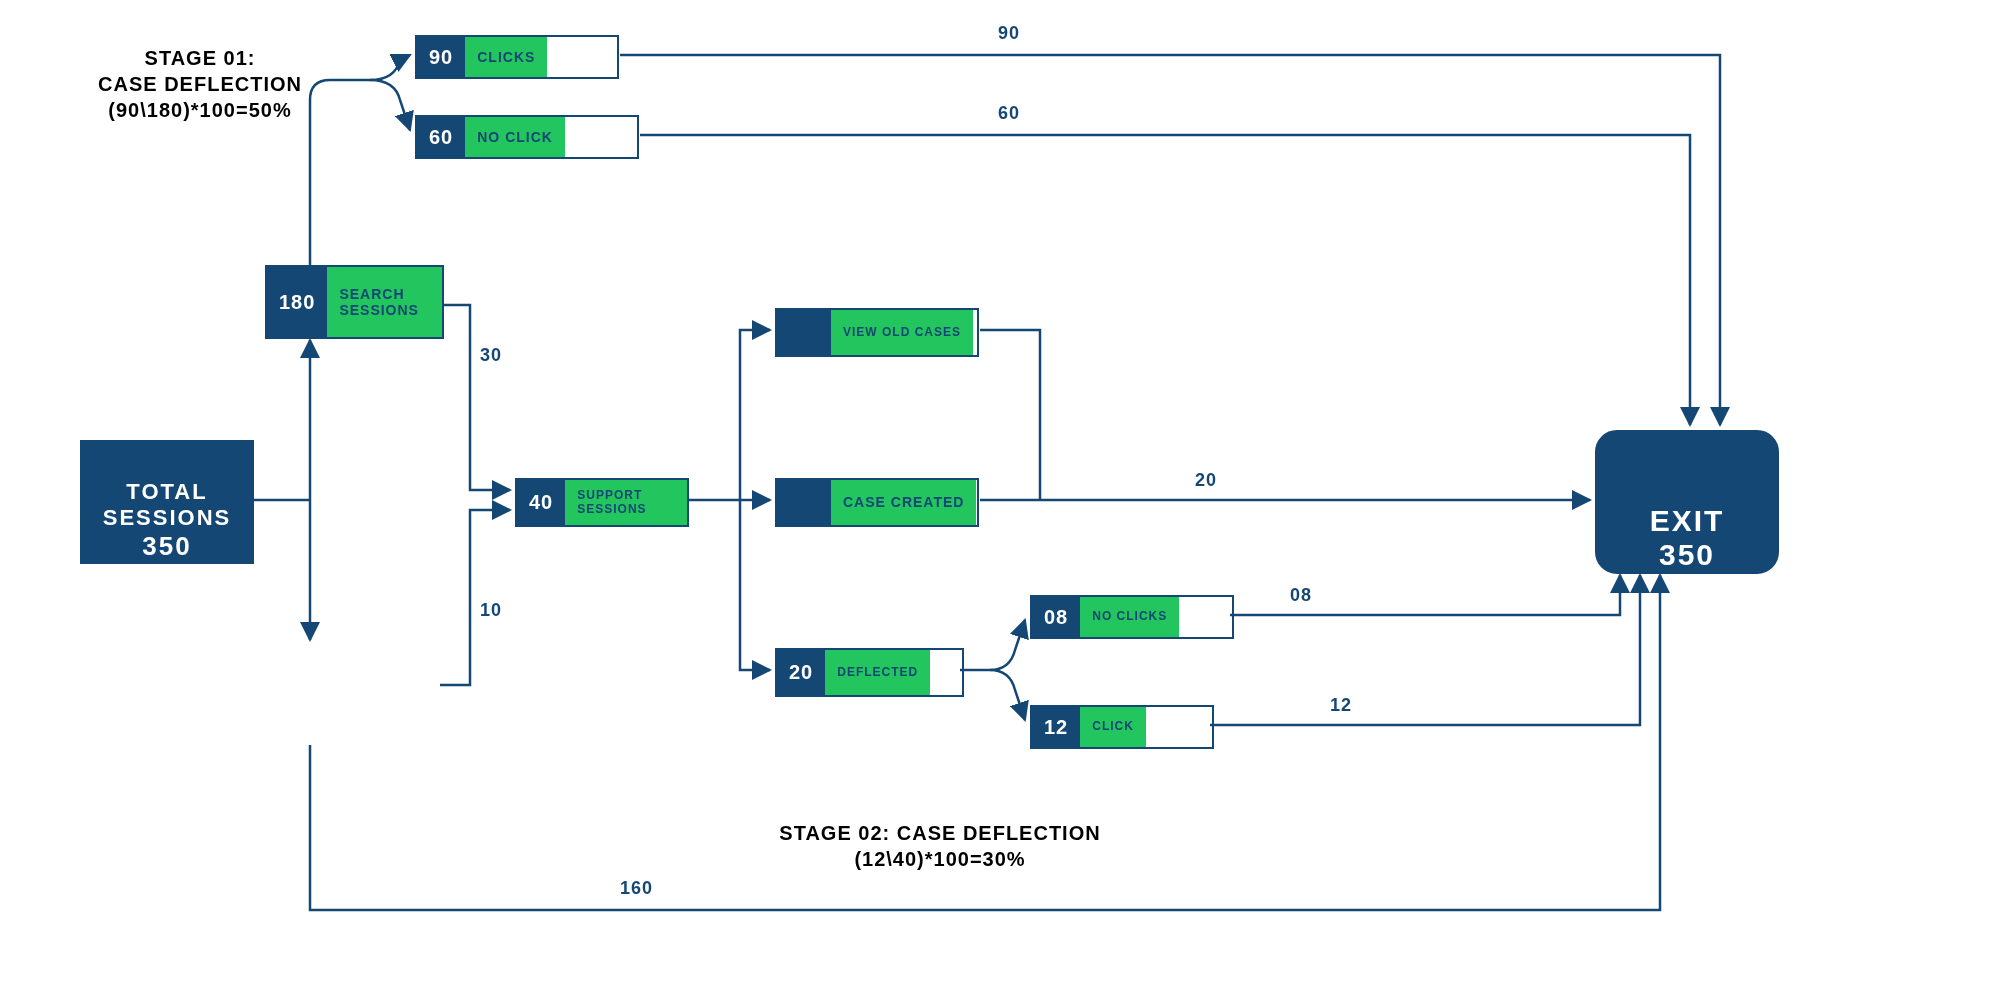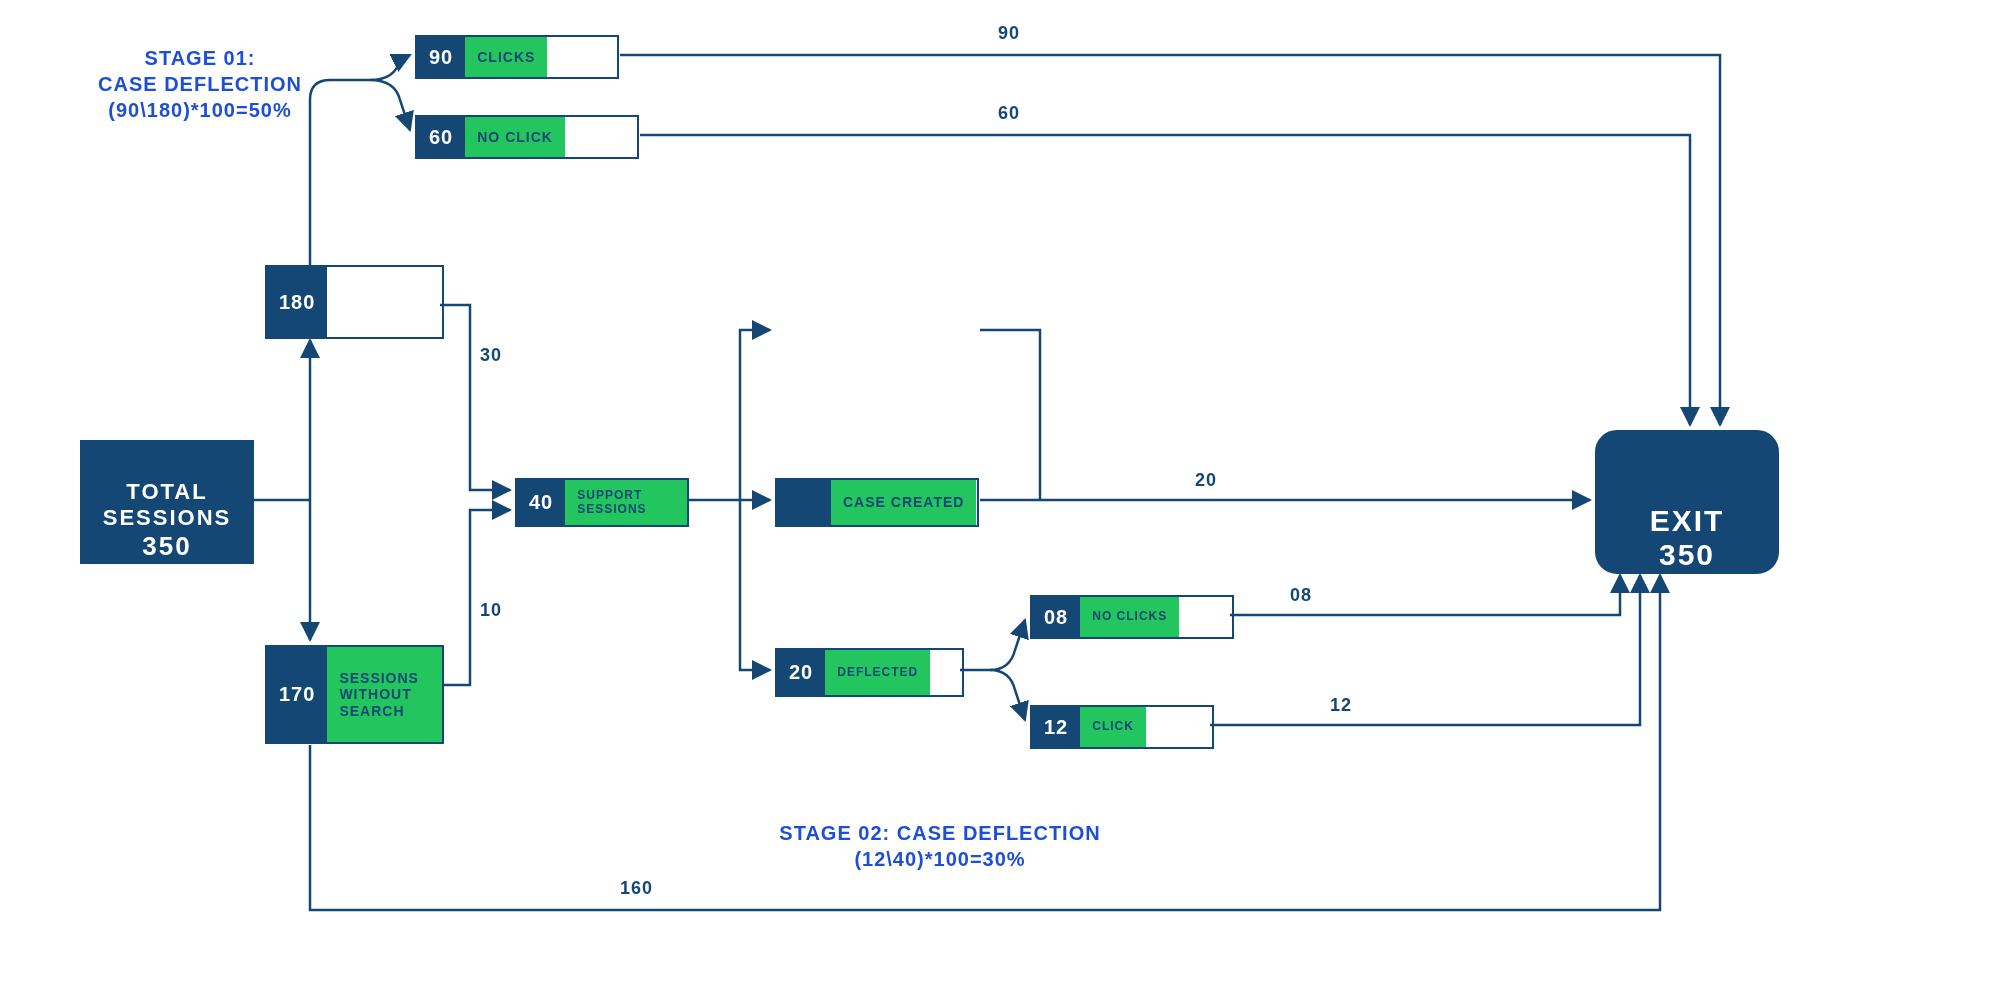--- a/index.html
+++ b/index.html
@@ -14,7 +14,7 @@
   .solid .t2{font-size:26px;letter-spacing:2px;}
 
   .edgeLabel{position:absolute;font-weight:700;color:#154775;font-size:18px;letter-spacing:1px;}
-  .stageLabel{position:absolute;font-weight:800;color:#1d4ed8;font-size:20px;letter-spacing:1px;text-align:center;line-height:1.3;}
+  .stageLabel{position:absolute;font-weight:800;color:#000000;font-size:20px;letter-spacing:1px;text-align:center;line-height:1.3;}
 </style>
 </head>
 <body>

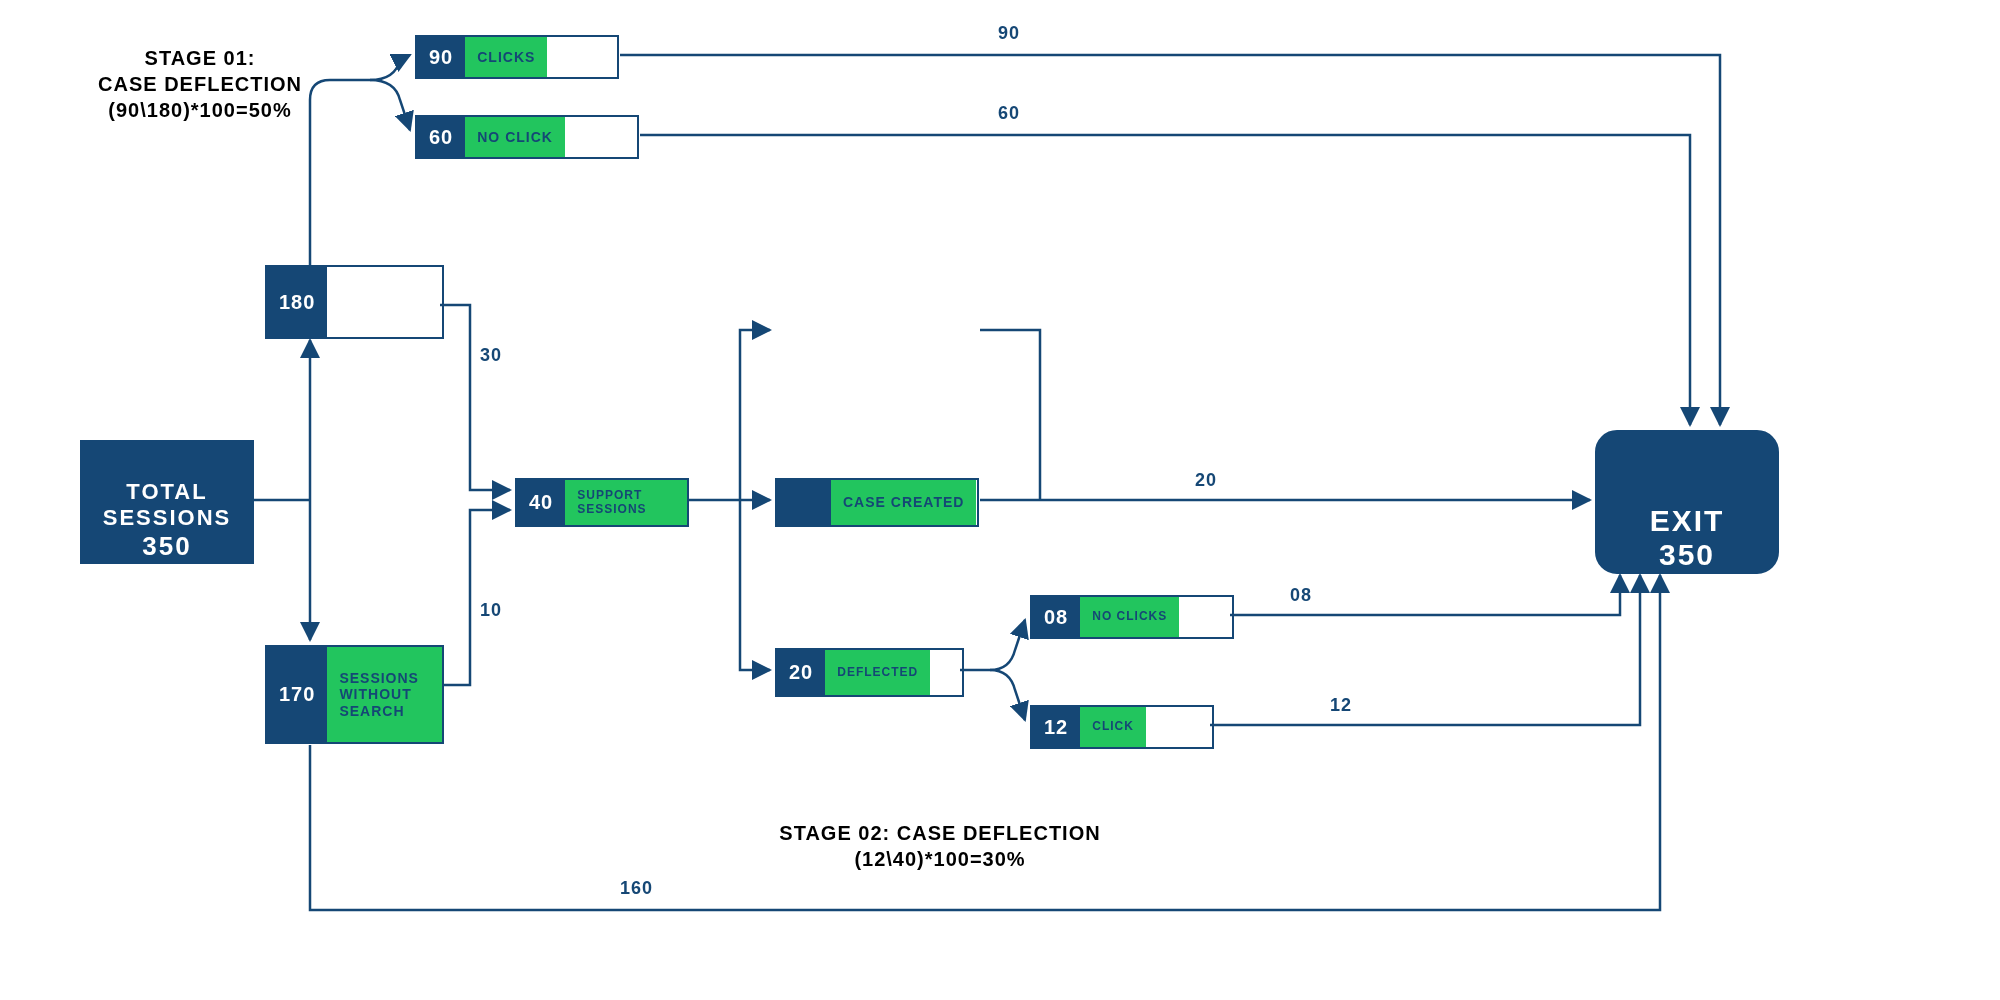--- a/index.html
+++ b/index.html
@@ -73,6 +73,7 @@
 
 <div class="node" style="left:265px;top:265px;width:175px;height:70px;">
   <div class="num">180</div>
+  <div class="lbl" style="white-space:pre-line;">SEARCH SESSIONS</div>
 </div>
 
 <div class="node" style="left:265px;top:645px;width:175px;height:95px;">

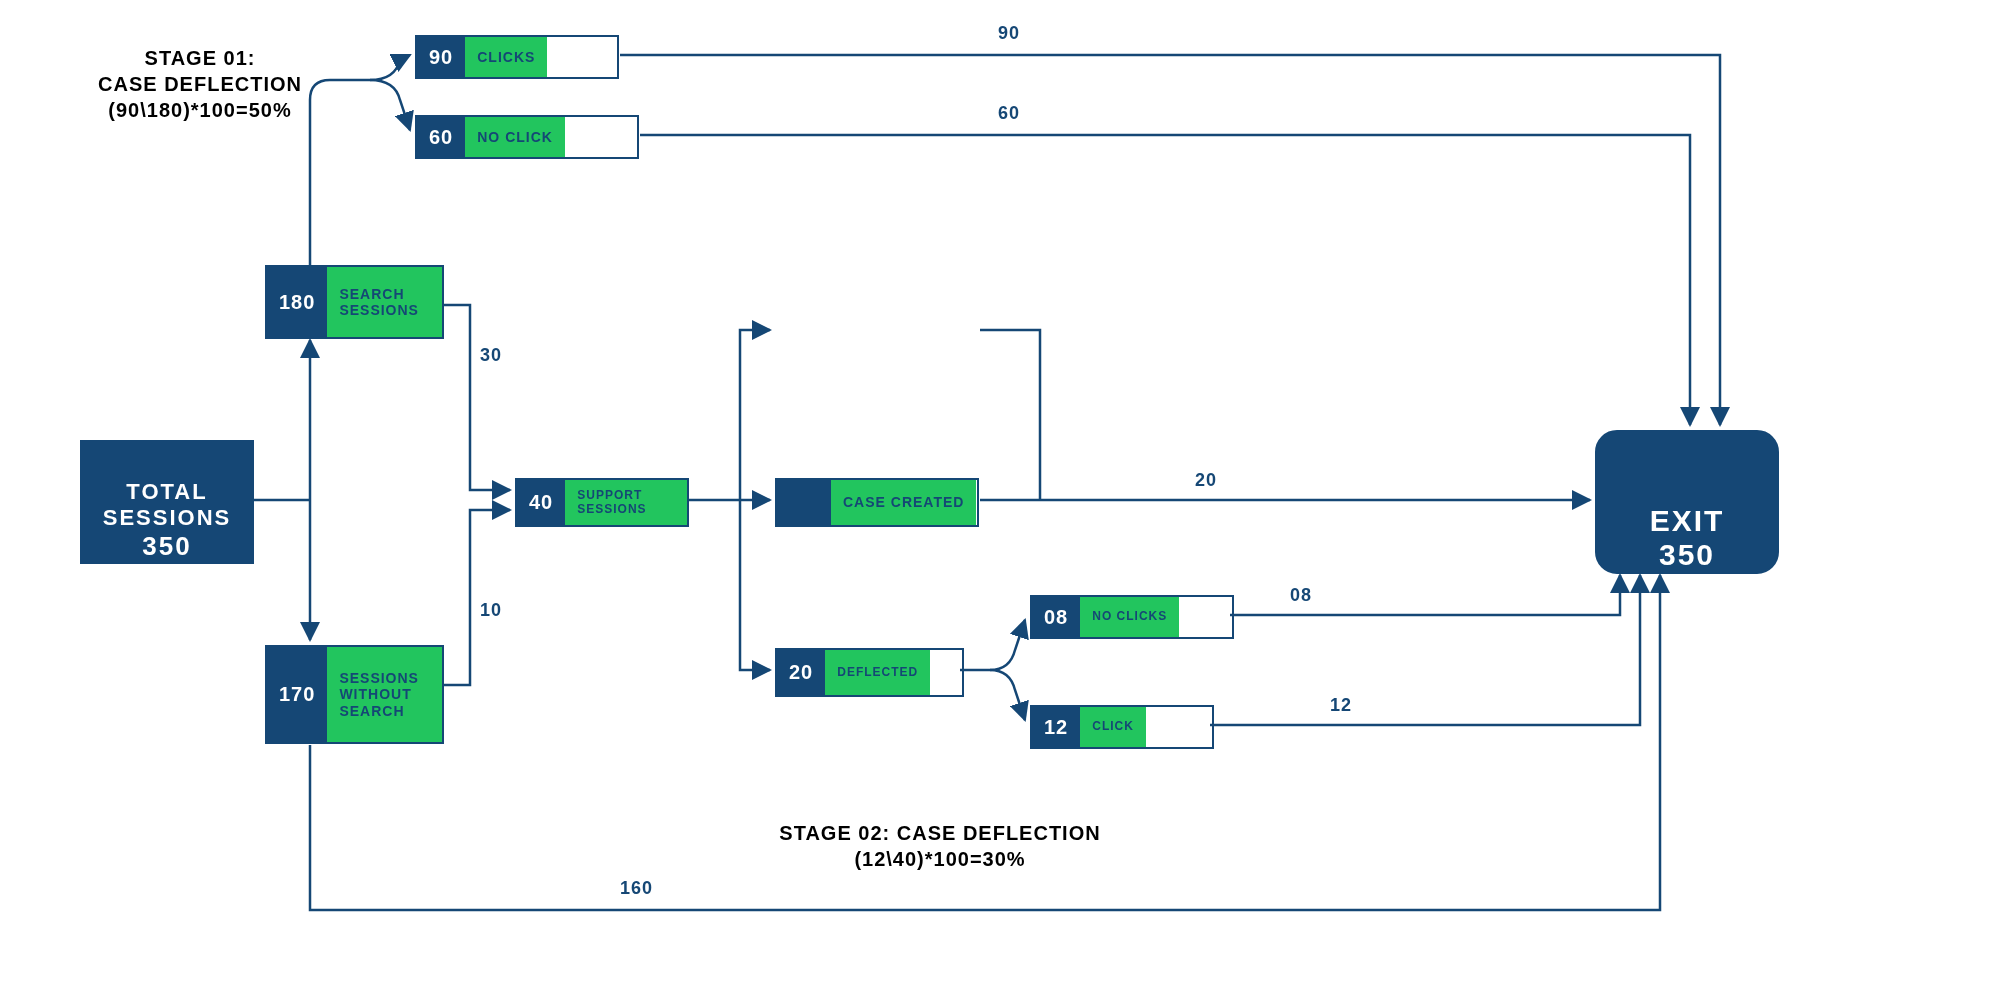--- a/index.html
+++ b/index.html
@@ -96,6 +96,10 @@
   <div class="lbl" style="font-size:12px;line-height:1.1;">SUPPORT SESSIONS</div>
 </div>
 
+<div class="node" style="left:775px;top:308px;width:200px;height:45px;">
+  <div class="num" style="width:30px;"></div>
+  <div class="lbl" style="font-size:12px;line-height:1.1;">VIEW OLD CASES</div>
+</div>
 
 <div class="node" style="left:775px;top:478px;width:200px;height:45px;">
   <div class="num" style="width:30px;"></div>

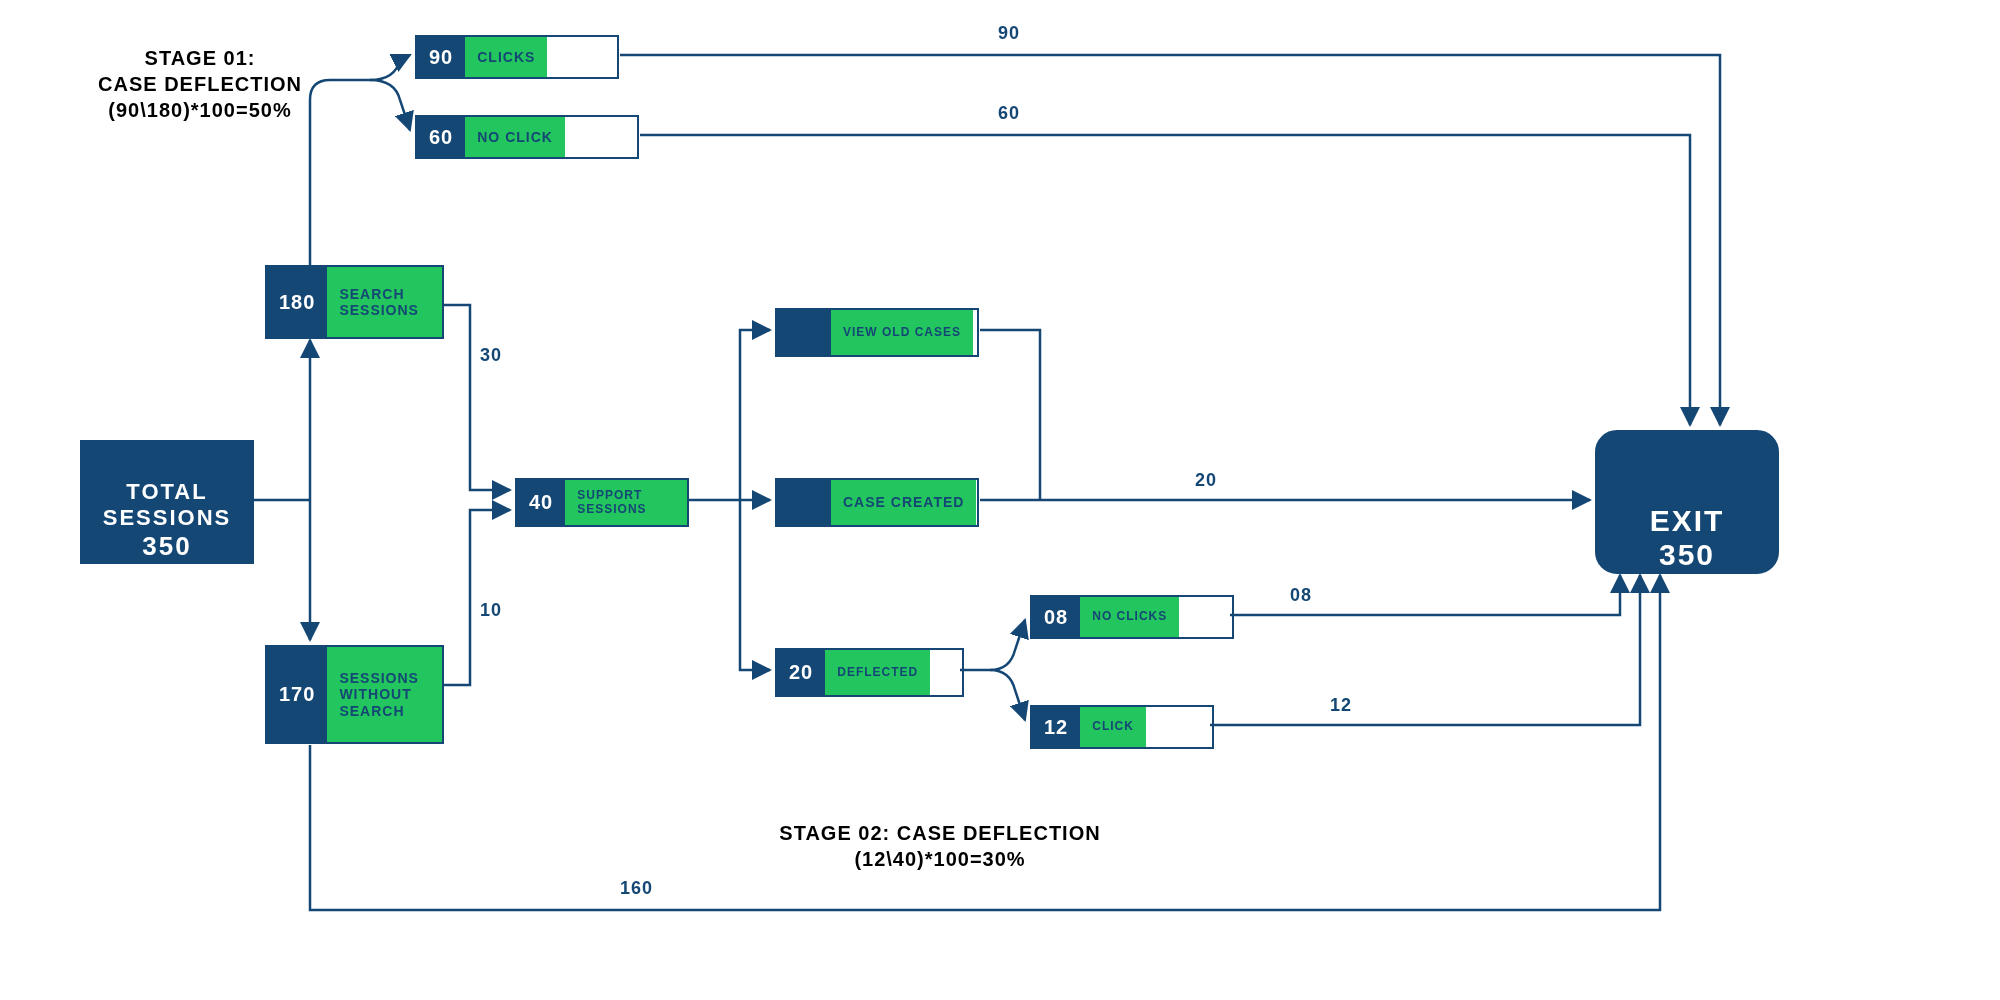--- a/index.html
+++ b/index.html
@@ -76,10 +76,6 @@
   <div class="lbl" style="white-space:pre-line;">SEARCH SESSIONS</div>
 </div>
 
-<div class="node" style="left:265px;top:645px;width:175px;height:95px;">
-  <div class="num">170</div>
-  <div class="lbl" style="white-space:pre-line;">SESSIONS WITHOUT SEARCH</div>
-</div>
 
 <div class="node" style="left:415px;top:35px;width:200px;height:40px;">
   <div class="num">90</div>

